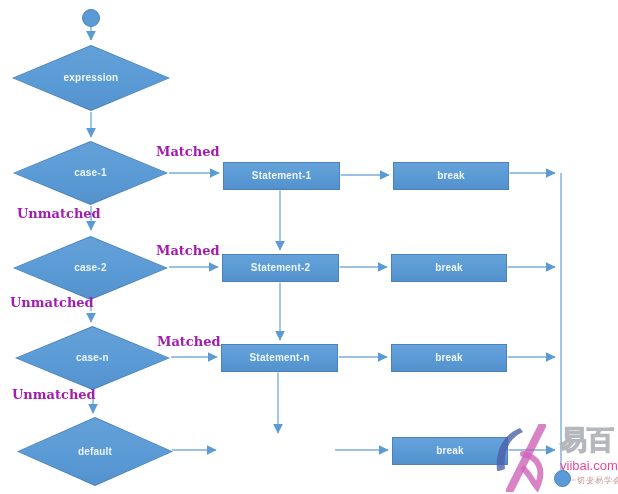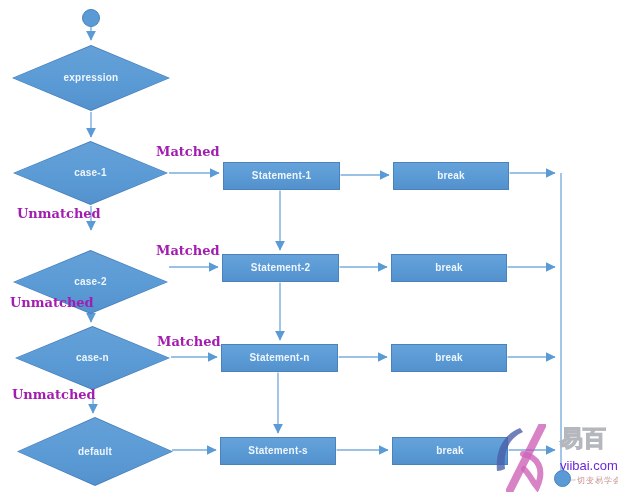--- a/index.html
+++ b/index.html
@@ -108,7 +108,7 @@
     </div>
   </div>
 
-  <div class="node diamond-outer" style="left:13px;top:250px;width:155px;height:64px;">
+  <div class="node diamond-outer" style="left:13px;top:236px;width:155px;height:64px;">
     <div class="diamond-inner">
       <span class="node-label">case-2</span>
     </div>

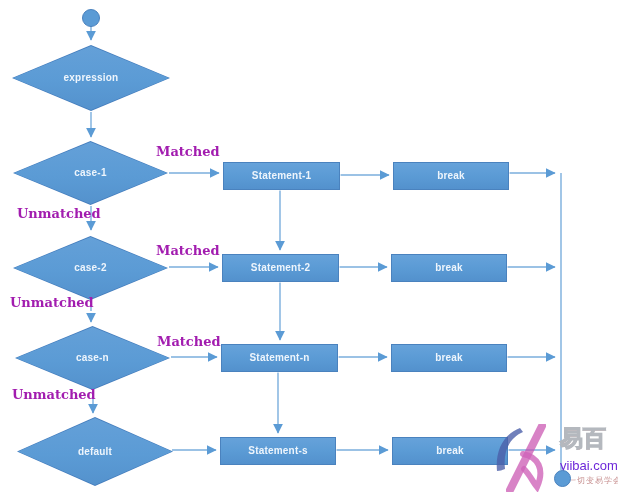--- a/index.html
+++ b/index.html
@@ -147,9 +147,6 @@
     <span class="node-label">break</span>
   </div>
 
-  <div class="node rect" style="left:220px;top:437px;width:114px;height:26px;">
-    <span class="node-label">Statement-s</span>
-  </div>
   <div class="node rect" style="left:392px;top:437px;width:114px;height:26px;">
     <span class="node-label">break</span>
   </div>

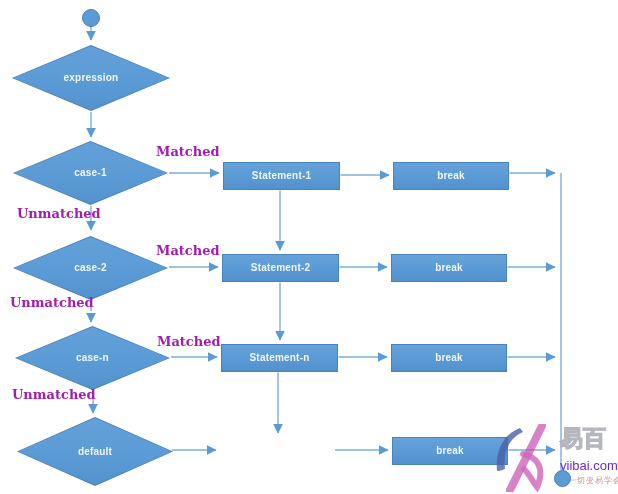--- a/index.html
+++ b/index.html
@@ -41,7 +41,7 @@
   #watermark{position:absolute;left:488px;top:420px;width:130px;height:74px;}
   #wm-logo{position:absolute;left:2px;top:4px;opacity:.88;}
   #wm-brand{
-    position:absolute;left:72px;top:6px;font-size:23px;line-height:1.05;
+    position:absolute;left:72px;top:6px;font-size:27px;line-height:1.05;
     color:#b91c1c;-webkit-text-stroke:1.2px #b4b8be;font-weight:bold;white-space:nowrap;
   }
   #wm-site{position:absolute;left:72px;top:38px;font-size:13px;color:#6d28d9;white-space:nowrap;}

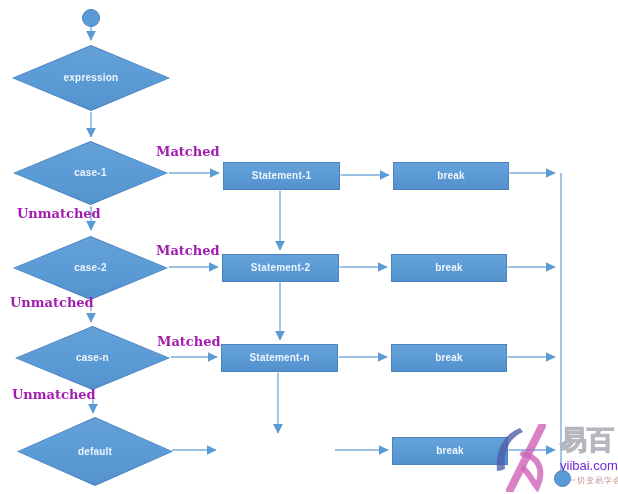--- a/index.html
+++ b/index.html
@@ -44,7 +44,7 @@
     position:absolute;left:72px;top:6px;font-size:27px;line-height:1.05;
     color:#b91c1c;-webkit-text-stroke:1.2px #b4b8be;font-weight:bold;white-space:nowrap;
   }
-  #wm-site{position:absolute;left:72px;top:38px;font-size:13px;color:#6d28d9;white-space:nowrap;}
+  #wm-site{position:absolute;left:72px;top:38px;font-size:13px;color:#ec4899;white-space:nowrap;}
   #wm-slogan{position:absolute;left:71px;top:55px;font-size:8px;color:#c78f8f;letter-spacing:1px;white-space:nowrap;}
 </style>
 </head>

